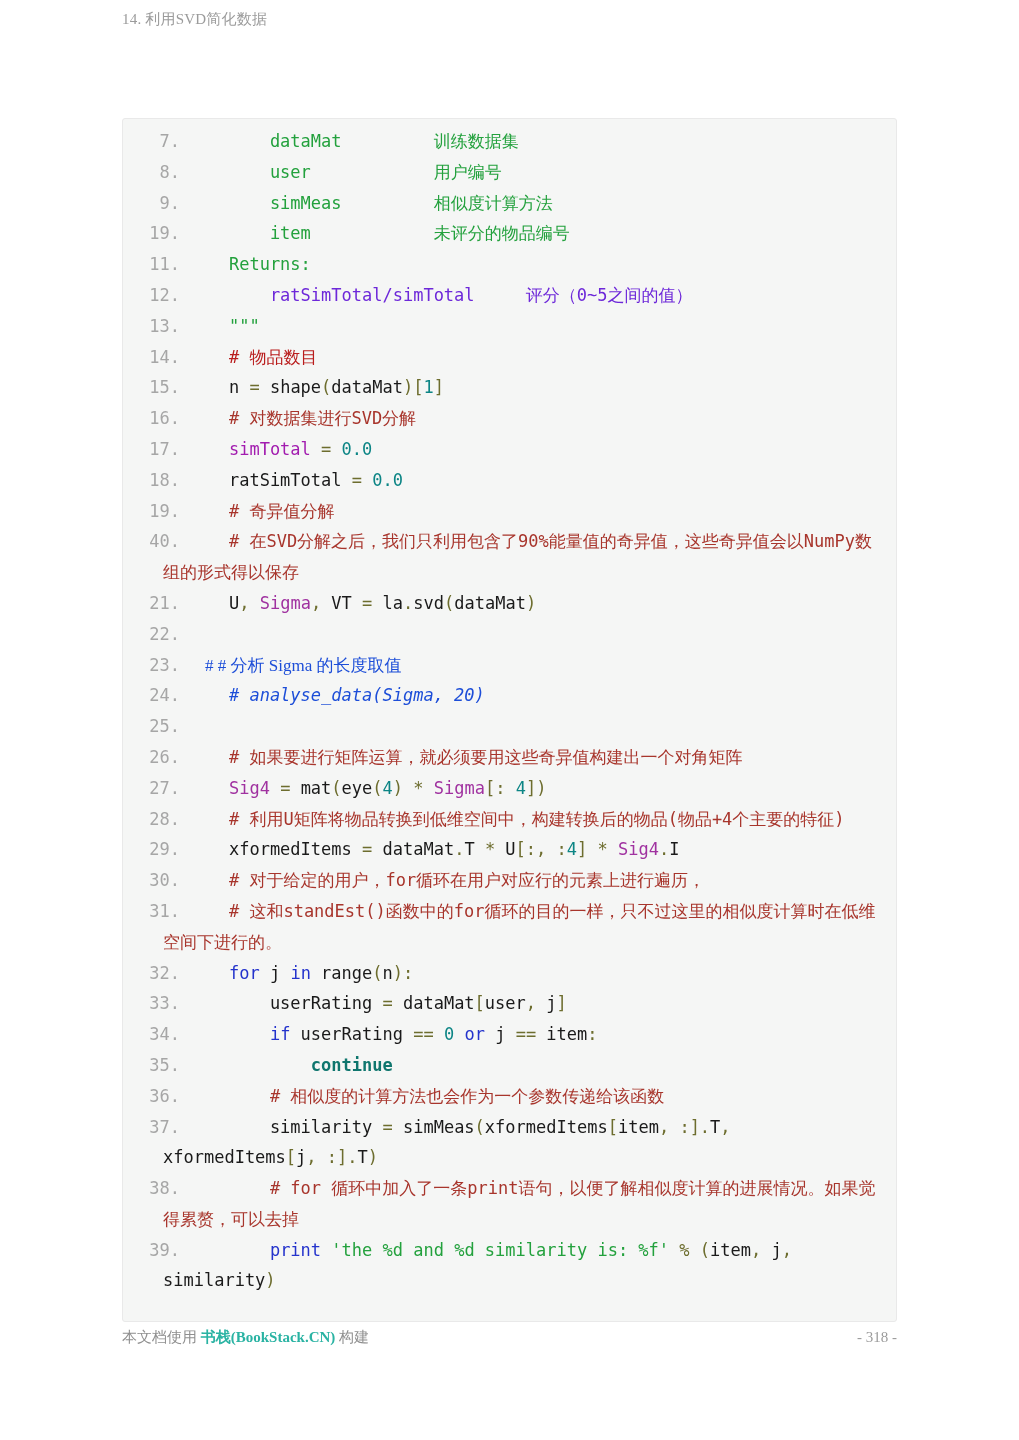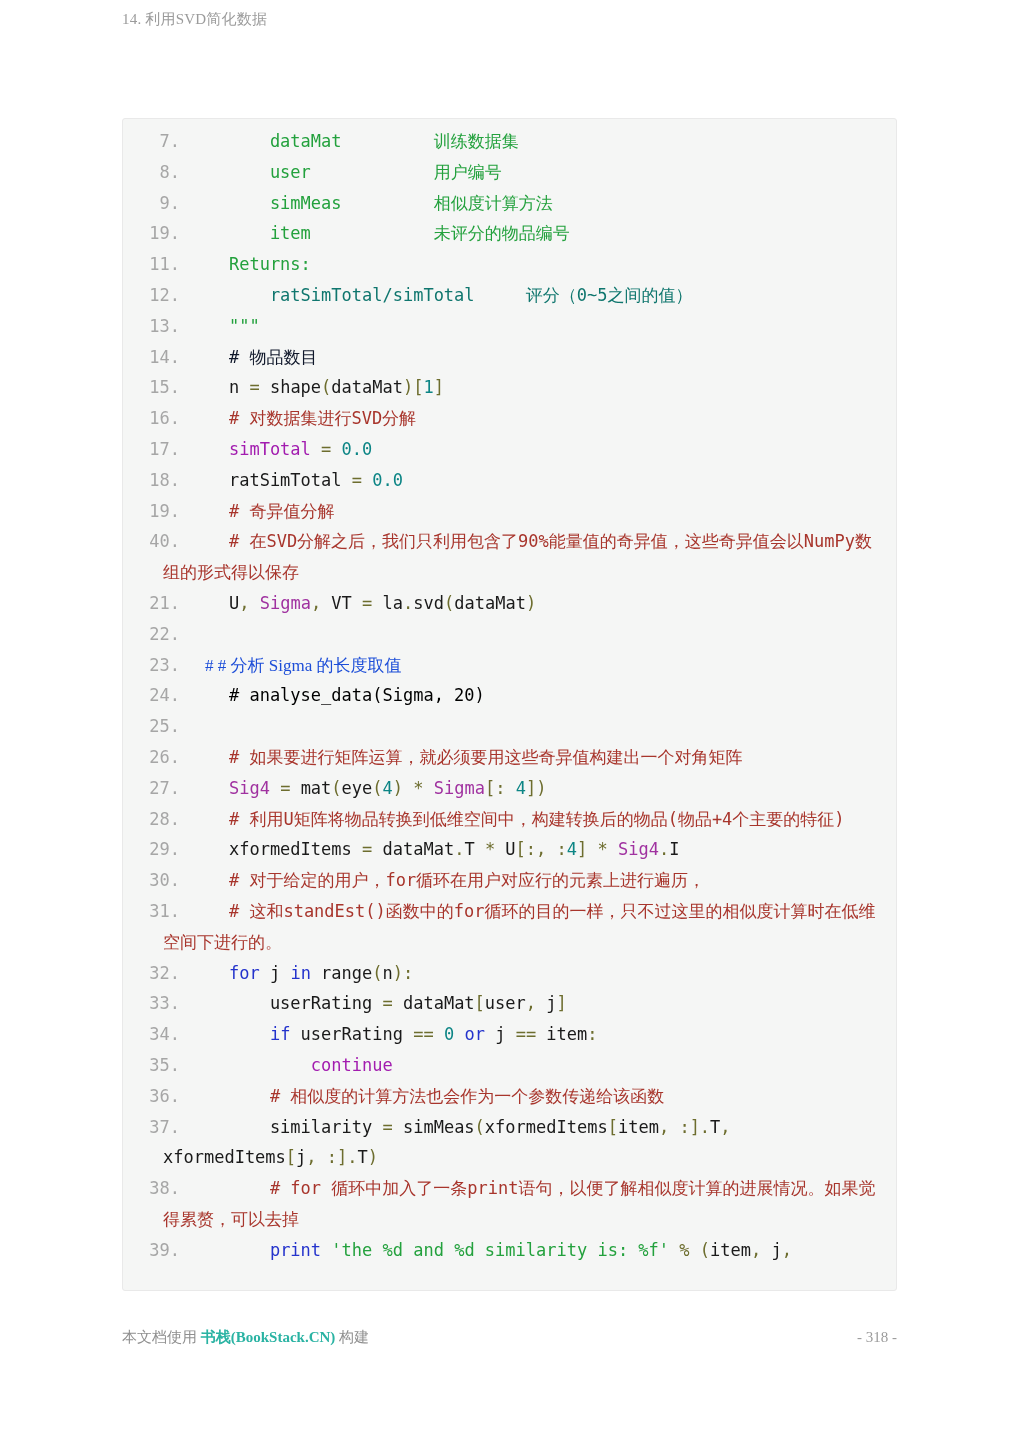--- a/index.html
+++ b/index.html
@@ -54,7 +54,7 @@
     <div class="row"><span class="ln">9.</span><span class="src"><span style="color: rgb(35, 161, 61);">        simMeas         相似度计算方法</span></span></div>
     <div class="row"><span class="ln">19.</span><span class="src"><span style="color: rgb(35, 161, 61);">        item            未评分的物品编号</span></span></div>
     <div class="row"><span class="ln">11.</span><span class="src"><span style="color: rgb(35, 161, 61);">    Returns:</span></span></div>
-    <div class="row"><span class="ln">12.</span><span class="src"><span style="color: #0f766e;">        ratSimTotal/simTotal     评分（0~5之间的值）</span></span></div>
+    <div class="row"><span class="ln">12.</span><span class="src"><span style="color: #6d28d9;">        ratSimTotal/simTotal     评分（0~5之间的值）</span></span></div>
     <div class="row"><span class="ln">13.</span><span class="src"><span style="color: rgb(35, 161, 61);">    """</span></span></div>
     <div class="row"><span class="ln">14.</span><span class="src"><span style="color: #0f172a;">    # 物品数目</span></span></div>
     <div class="row"><span class="ln">15.</span><span class="src"><span style="color: rgb(26, 26, 26);">    n </span><span style="color: rgb(109, 109, 46);">=</span><span style="color: rgb(26, 26, 26);"> shape</span><span style="color: rgb(109, 109, 46);">(</span><span style="color: rgb(26, 26, 26);">dataMat</span><span style="color: rgb(109, 109, 46);">)[</span><span style="color: rgb(12, 133, 133);">1</span><span style="color: rgb(109, 109, 46);">]</span></span></div>

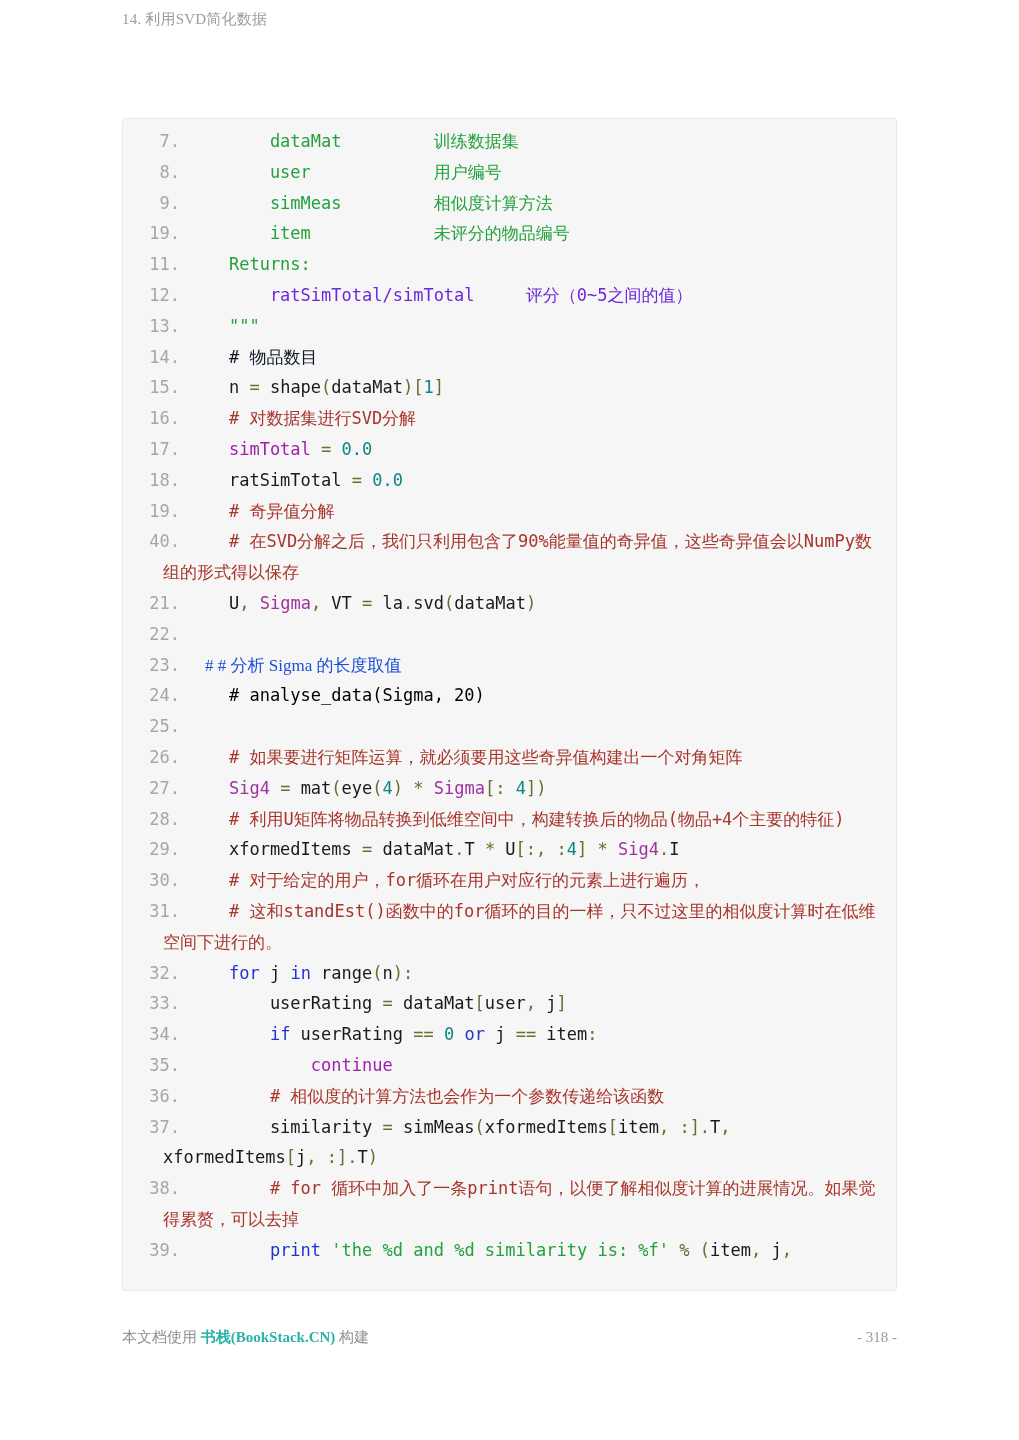--- a/index.html
+++ b/index.html
@@ -56,7 +56,7 @@
     <div class="row"><span class="ln">11.</span><span class="src"><span style="color: rgb(35, 161, 61);">    Returns:</span></span></div>
     <div class="row"><span class="ln">12.</span><span class="src"><span style="color: #6d28d9;">        ratSimTotal/simTotal     评分（0~5之间的值）</span></span></div>
     <div class="row"><span class="ln">13.</span><span class="src"><span style="color: rgb(35, 161, 61);">    """</span></span></div>
-    <div class="row"><span class="ln">14.</span><span class="src"><span style="color: #0f172a;">    # 物品数目</span></span></div>
+    <div class="row"><span class="ln">14.</span><span class="src"><span style="color: #b91c1c;">    # 物品数目</span></span></div>
     <div class="row"><span class="ln">15.</span><span class="src"><span style="color: rgb(26, 26, 26);">    n </span><span style="color: rgb(109, 109, 46);">=</span><span style="color: rgb(26, 26, 26);"> shape</span><span style="color: rgb(109, 109, 46);">(</span><span style="color: rgb(26, 26, 26);">dataMat</span><span style="color: rgb(109, 109, 46);">)[</span><span style="color: rgb(12, 133, 133);">1</span><span style="color: rgb(109, 109, 46);">]</span></span></div>
     <div class="row"><span class="ln">16.</span><span class="src"><span style="color: rgb(168, 53, 44);">    # 对数据集进行SVD分解</span></span></div>
     <div class="row"><span class="ln">17.</span><span class="src"><span style="color: #a21caf;">    simTotal </span><span style="color: rgb(109, 109, 46);">=</span><span style="color: rgb(26, 26, 26);"> </span><span style="color: rgb(12, 133, 133);">0.0</span></span></div>

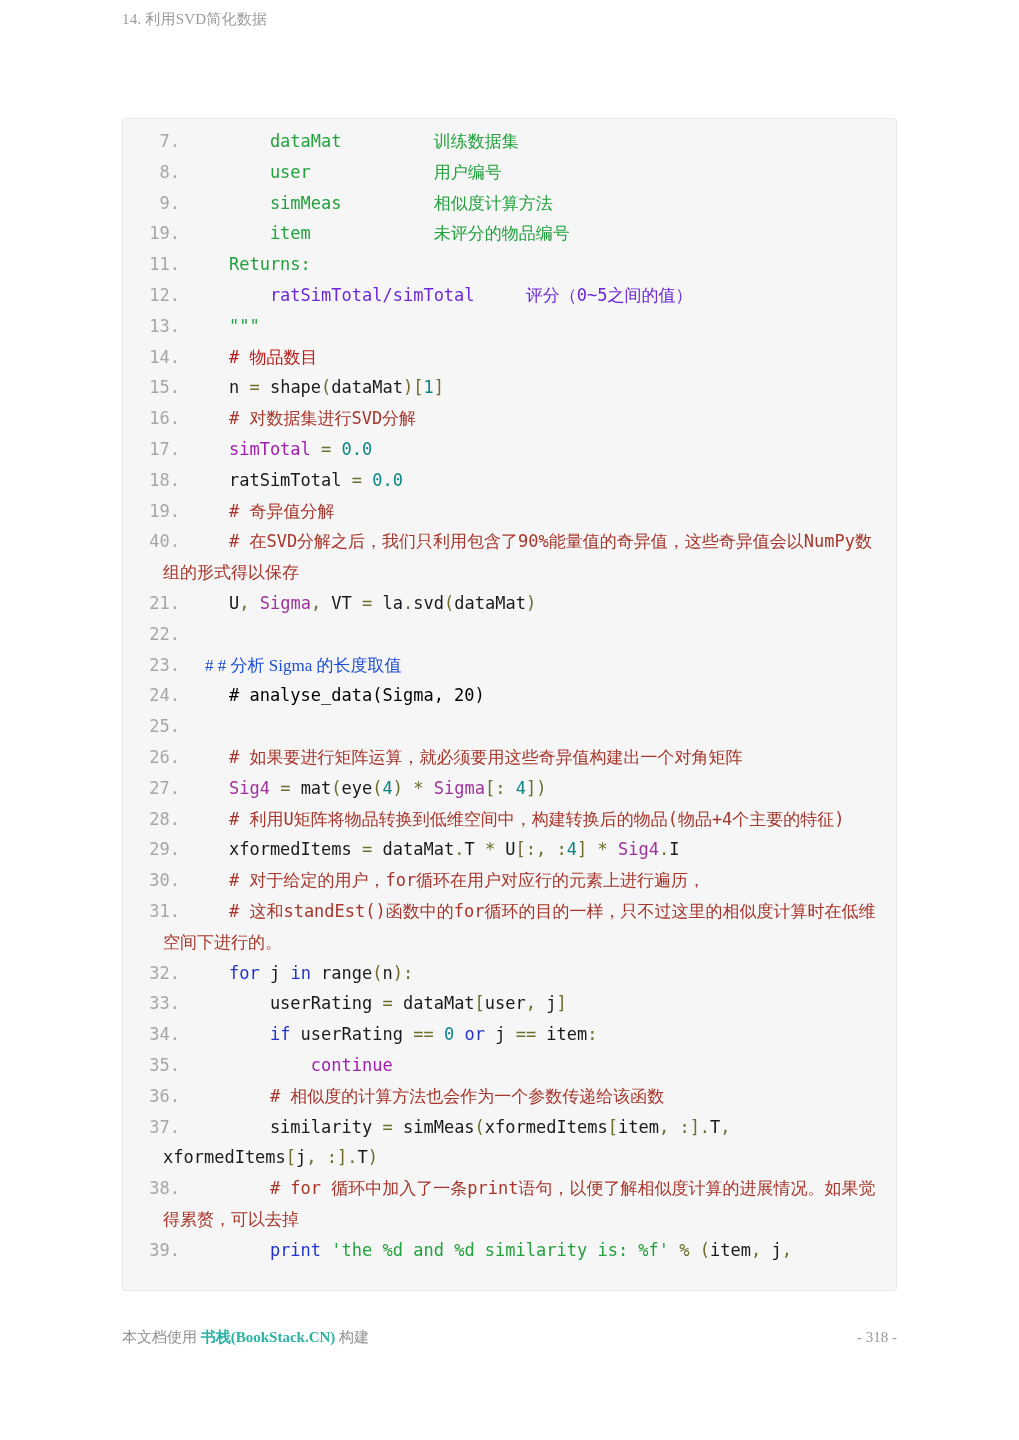--- a/index.html
+++ b/index.html
@@ -67,7 +67,7 @@
     <div class="row"><span class="ln">21.</span><span class="src"><span style="color: rgb(26, 26, 26);">    U</span><span style="color: rgb(109, 109, 46);">,</span><span style="color: rgb(26, 26, 26);"> </span><span style="color: rgb(160, 50, 160);">Sigma</span><span style="color: rgb(109, 109, 46);">,</span><span style="color: rgb(26, 26, 26);"> VT </span><span style="color: rgb(109, 109, 46);">=</span><span style="color: rgb(26, 26, 26);"> la</span><span style="color: rgb(109, 109, 46);">.</span><span style="color: rgb(26, 26, 26);">svd</span><span style="color: rgb(109, 109, 46);">(</span><span style="color: rgb(26, 26, 26);">dataMat</span><span style="color: rgb(109, 109, 46);">)</span></span></div>
     <div class="row"><span class="ln">22.</span><span class="src"></span></div>
     <div class="row"><span class="ln">23.</span><span class="src"><span style="color: #1d4ed8; font-family: Liberation Serif, serif;">    # # 分析 Sigma 的长度取值</span></span></div>
-    <div class="row"><span class="ln">24.</span><span class="src"><span style="color: #000000;">    # analyse_data(Sigma, 20)</span></span></div>
+    <div class="row"><span class="ln">24.</span><span class="src"><span style="color: #1d4ed8; font-style: italic;">    # analyse_data(Sigma, 20)</span></span></div>
     <div class="row"><span class="ln">25.</span><span class="src"></span></div>
     <div class="row"><span class="ln">26.</span><span class="src"><span style="color: rgb(168, 53, 44);">    # 如果要进行矩阵运算，就必须要用这些奇异值构建出一个对角矩阵</span></span></div>
     <div class="row"><span class="ln">27.</span><span class="src"><span style="color: rgb(160, 50, 160);">    Sig4</span><span style="color: rgb(26, 26, 26);"> </span><span style="color: rgb(109, 109, 46);">=</span><span style="color: rgb(26, 26, 26);"> mat</span><span style="color: rgb(109, 109, 46);">(</span><span style="color: rgb(26, 26, 26);">eye</span><span style="color: rgb(109, 109, 46);">(</span><span style="color: rgb(12, 133, 133);">4</span><span style="color: rgb(109, 109, 46);">)</span><span style="color: rgb(26, 26, 26);"> </span><span style="color: rgb(109, 109, 46);">*</span><span style="color: rgb(26, 26, 26);"> </span><span style="color: rgb(160, 50, 160);">Sigma</span><span style="color: rgb(109, 109, 46);">[:</span><span style="color: rgb(26, 26, 26);"> </span><span style="color: rgb(12, 133, 133);">4</span><span style="color: rgb(109, 109, 46);">])</span></span></div>

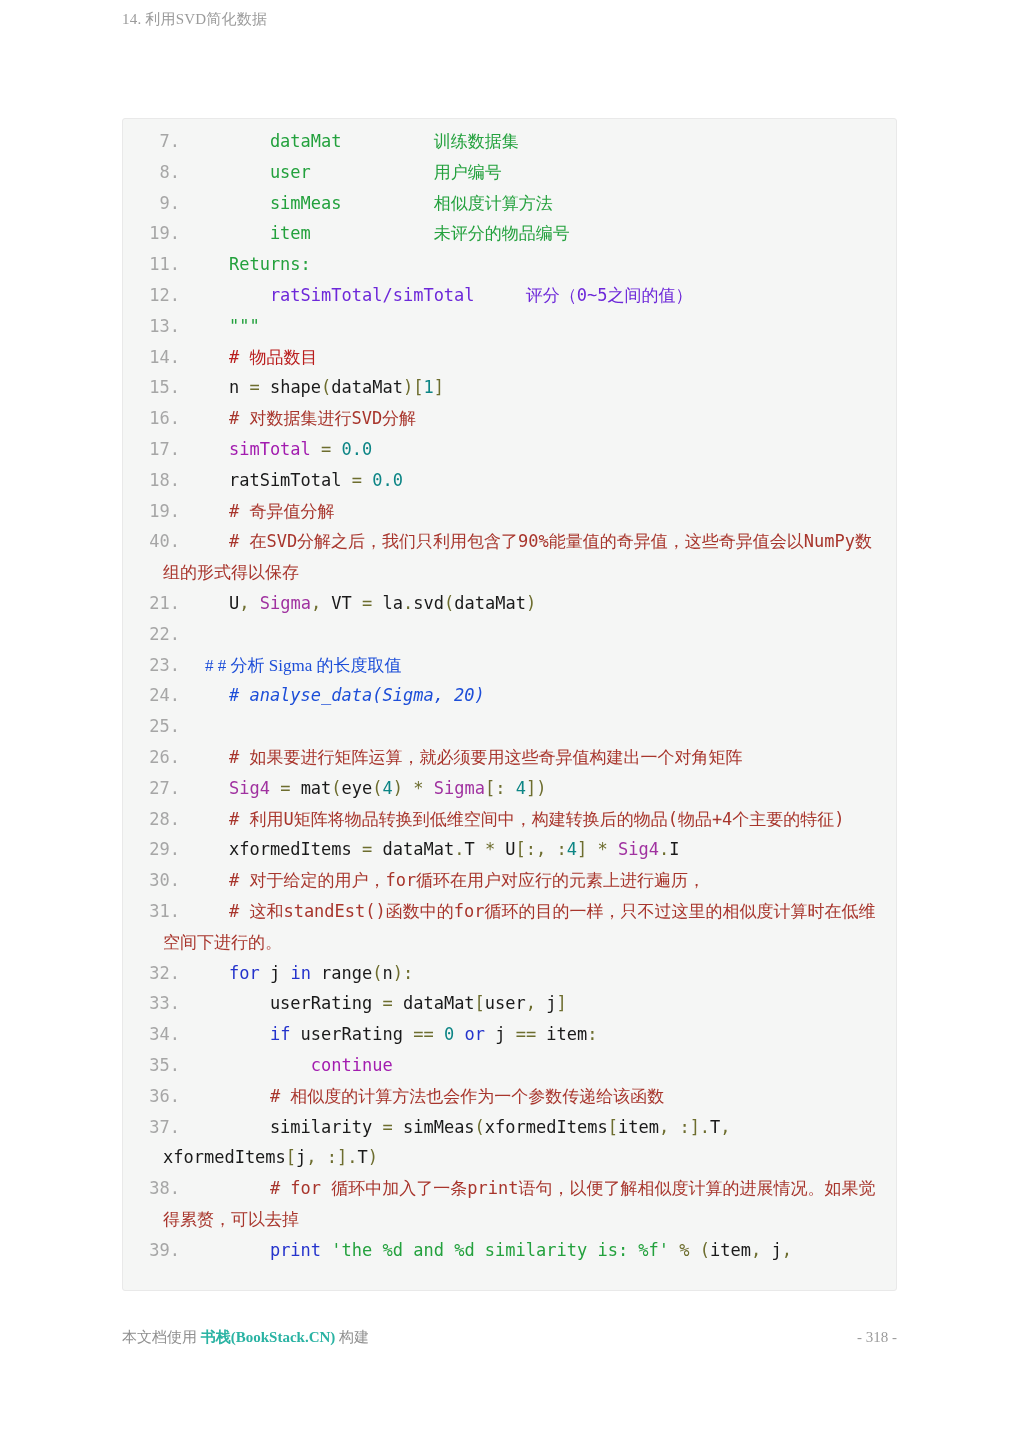--- a/index.html
+++ b/index.html
@@ -79,7 +79,7 @@
     <div class="row"><span class="ln">32.</span><span class="src"><span style="color: rgb(26, 26, 26);">    </span><span style="color: rgb(36, 51, 204);">for</span><span style="color: rgb(26, 26, 26);"> j </span><span style="color: rgb(36, 51, 204);">in</span><span style="color: rgb(26, 26, 26);"> range</span><span style="color: rgb(109, 109, 46);">(</span><span style="color: rgb(26, 26, 26);">n</span><span style="color: rgb(109, 109, 46);">):</span></span></div>
     <div class="row"><span class="ln">33.</span><span class="src"><span style="color: rgb(26, 26, 26);">        userRating </span><span style="color: rgb(109, 109, 46);">=</span><span style="color: rgb(26, 26, 26);"> dataMat</span><span style="color: rgb(109, 109, 46);">[</span><span style="color: rgb(26, 26, 26);">user</span><span style="color: rgb(109, 109, 46);">,</span><span style="color: rgb(26, 26, 26);"> j</span><span style="color: rgb(109, 109, 46);">]</span></span></div>
     <div class="row"><span class="ln">34.</span><span class="src"><span style="color: rgb(26, 26, 26);">        </span><span style="color: rgb(36, 51, 204);">if</span><span style="color: rgb(26, 26, 26);"> userRating </span><span style="color: rgb(109, 109, 46);">==</span><span style="color: rgb(26, 26, 26);"> </span><span style="color: rgb(12, 133, 133);">0</span><span style="color: rgb(26, 26, 26);"> </span><span style="color: rgb(36, 51, 204);">or</span><span style="color: rgb(26, 26, 26);"> j </span><span style="color: rgb(109, 109, 46);">==</span><span style="color: rgb(26, 26, 26);"> item</span><span style="color: rgb(109, 109, 46);">:</span></span></div>
-    <div class="row"><span class="ln">35.</span><span class="src"><span style="color: rgb(26, 26, 26);">            </span><span style="color: #a21caf;">continue</span></span></div>
+    <div class="row"><span class="ln">35.</span><span class="src"><span style="color: rgb(26, 26, 26);">            </span><span style="color: #0f766e; font-weight: bold;">continue</span></span></div>
     <div class="row"><span class="ln">36.</span><span class="src"><span style="color: rgb(168, 53, 44);">        # 相似度的计算方法也会作为一个参数传递给该函数</span></span></div>
     <div class="row"><span class="ln">37.</span><span class="src"><span style="color: rgb(26, 26, 26);">        similarity </span><span style="color: rgb(109, 109, 46);">=</span><span style="color: rgb(26, 26, 26);"> simMeas</span><span style="color: rgb(109, 109, 46);">(</span><span style="color: rgb(26, 26, 26);">xformedItems</span><span style="color: rgb(109, 109, 46);">[</span><span style="color: rgb(26, 26, 26);">item</span><span style="color: rgb(109, 109, 46);">,</span><span style="color: rgb(26, 26, 26);"> </span><span style="color: rgb(109, 109, 46);">:].</span><span style="color: rgb(26, 26, 26);">T</span><span style="color: rgb(109, 109, 46);">,</span></span></div>
     <div class="row cont"><span class="src"><span style="color: rgb(26, 26, 26);">xformedItems</span><span style="color: rgb(109, 109, 46);">[</span><span style="color: rgb(26, 26, 26);">j</span><span style="color: rgb(109, 109, 46);">,</span><span style="color: rgb(26, 26, 26);"> </span><span style="color: rgb(109, 109, 46);">:].</span><span style="color: rgb(26, 26, 26);">T</span><span style="color: rgb(109, 109, 46);">)</span></span></div>

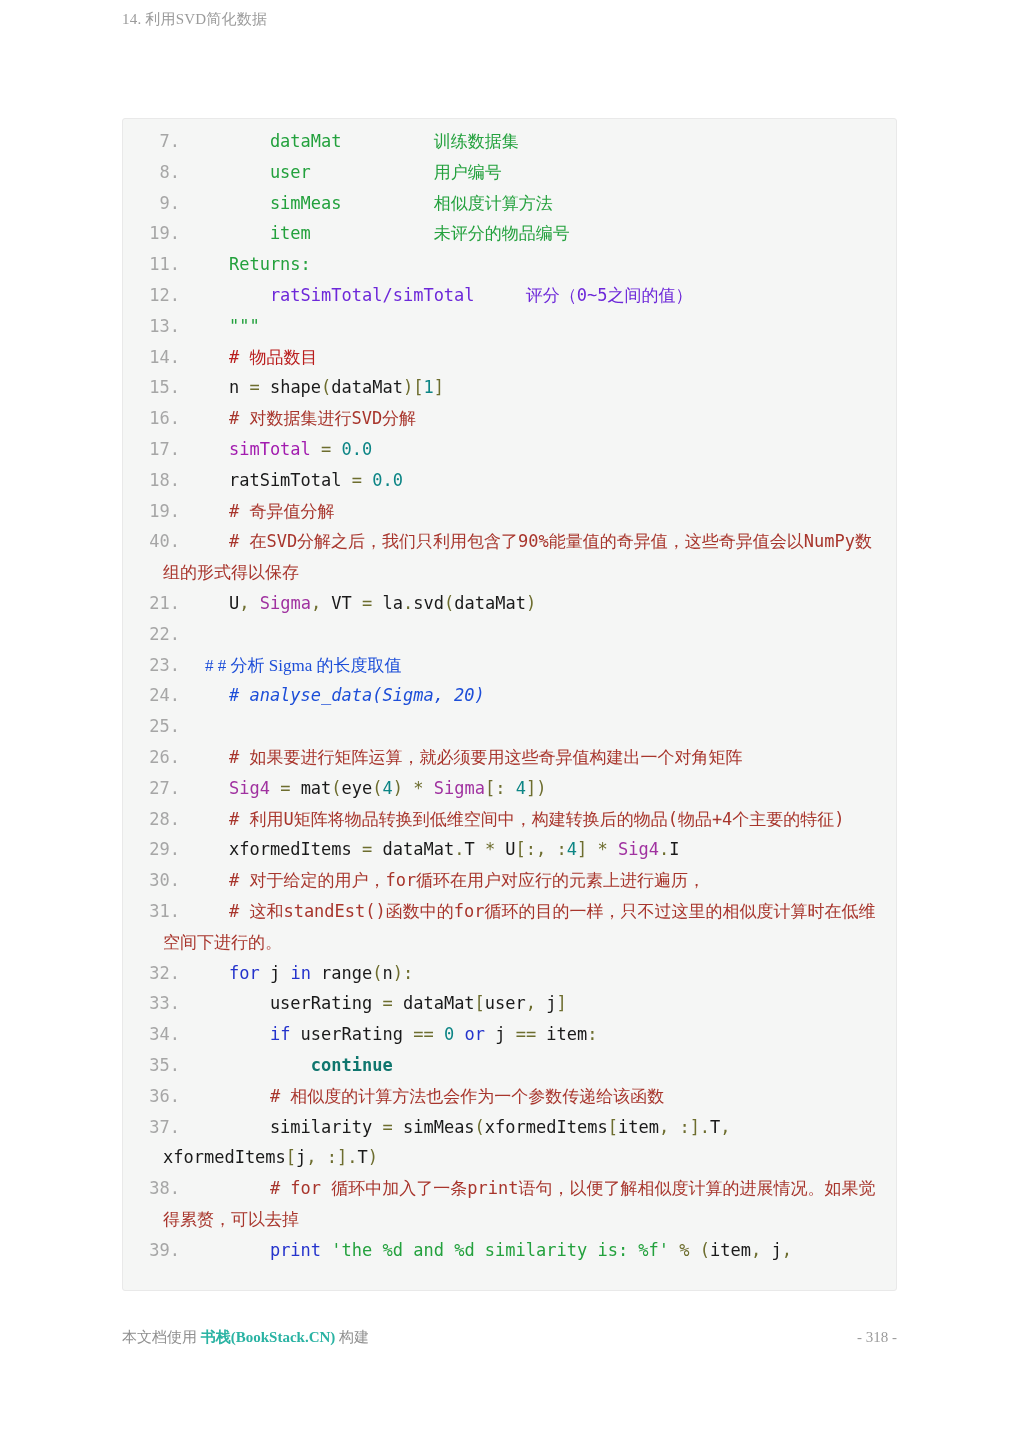--- a/index.html
+++ b/index.html
@@ -86,6 +86,7 @@
     <div class="row"><span class="ln">38.</span><span class="src"><span style="color: rgb(168, 53, 44);">        # for 循环中加入了一条print语句，以便了解相似度计算的进展情况。如果觉</span></span></div>
     <div class="row cont"><span class="src"><span style="color: rgb(168, 53, 44);">得累赘，可以去掉</span></span></div>
     <div class="row"><span class="ln">39.</span><span class="src"><span style="color: rgb(26, 26, 26);">        </span><span style="color: rgb(36, 51, 204);">print</span><span style="color: rgb(26, 26, 26);"> </span><span style="color: rgb(35, 161, 61);">'the %d and %d similarity is: %f'</span><span style="color: rgb(26, 26, 26);"> </span><span style="color: rgb(109, 109, 46);">%</span><span style="color: rgb(26, 26, 26);"> </span><span style="color: rgb(109, 109, 46);">(</span><span style="color: rgb(26, 26, 26);">item</span><span style="color: rgb(109, 109, 46);">,</span><span style="color: rgb(26, 26, 26);"> j</span><span style="color: rgb(109, 109, 46);">,</span></span></div>
+    <div class="row cont"><span class="src"><span style="color: rgb(26, 26, 26);">similarity</span><span style="color: rgb(109, 109, 46);">)</span></span></div>
   </div>
 
 <div class="page-footer">

